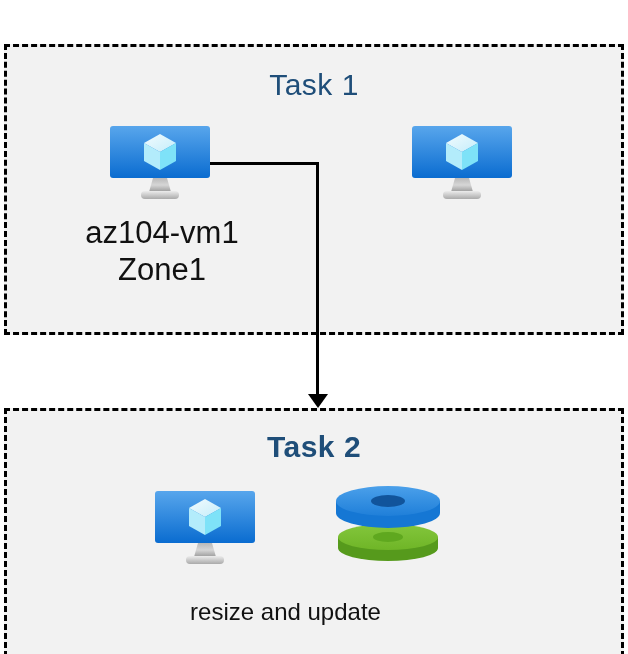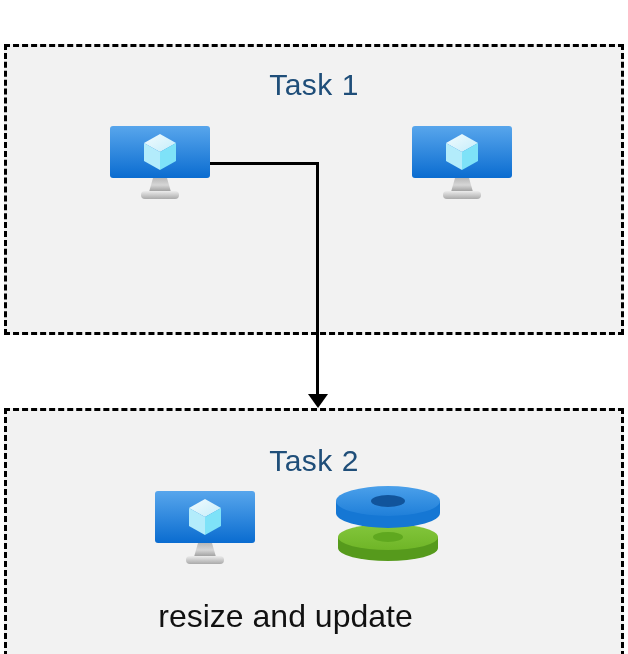--- a/index.html
+++ b/index.html
@@ -148,6 +148,10 @@
       <use href="#vm-icon"></use>
     </svg>
 
+  <div id="vm1-label" class="vm-label">
+    <div>az104-vm1</div>
+    <div>Zone1</div>
+  </div>
   <div id="vm2-label" class="vm-label">
   </div>
 

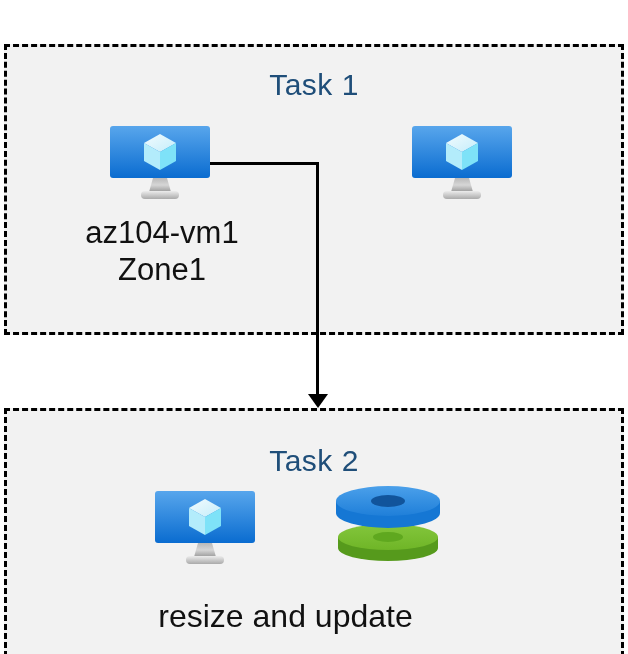--- a/index.html
+++ b/index.html
@@ -33,7 +33,7 @@
     letter-spacing: 0.5px;
   }
   #task1-box .task-title { top: 21px; }
-  #task2-box .task-title { top: 33px; }
+  #task2-box .task-title { top: 19px; font-weight: bold; }
   .icon-svg { position: absolute; display: block; }
   #vm1-icon   { left: 110px; top: 84px;  width: 100px; height: 78px; }
   #vm2-icon   { left: 412px; top: 84px;  width: 100px; height: 78px; }

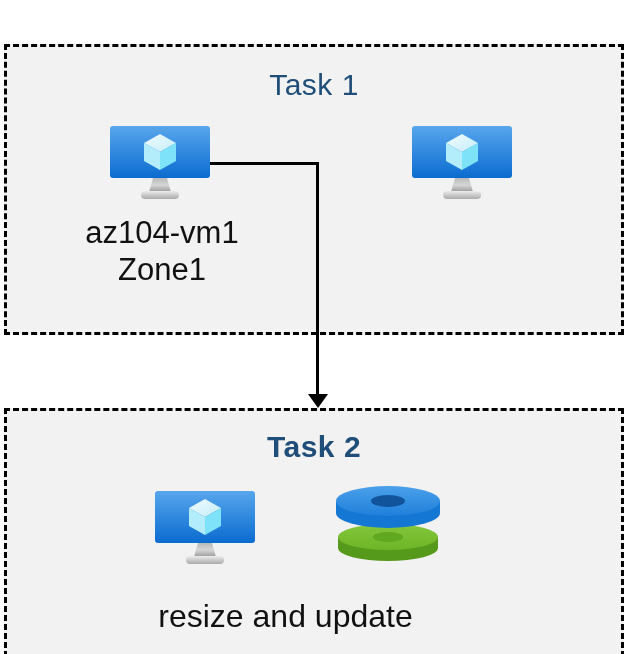--- a/index.html
+++ b/index.html
@@ -55,7 +55,7 @@
     top: 556px;
     width: 305px;
     text-align: center;
-    font-size: 32px;
+    font-size: 24px;
     color: #111111;
   }
   .connector-h {

